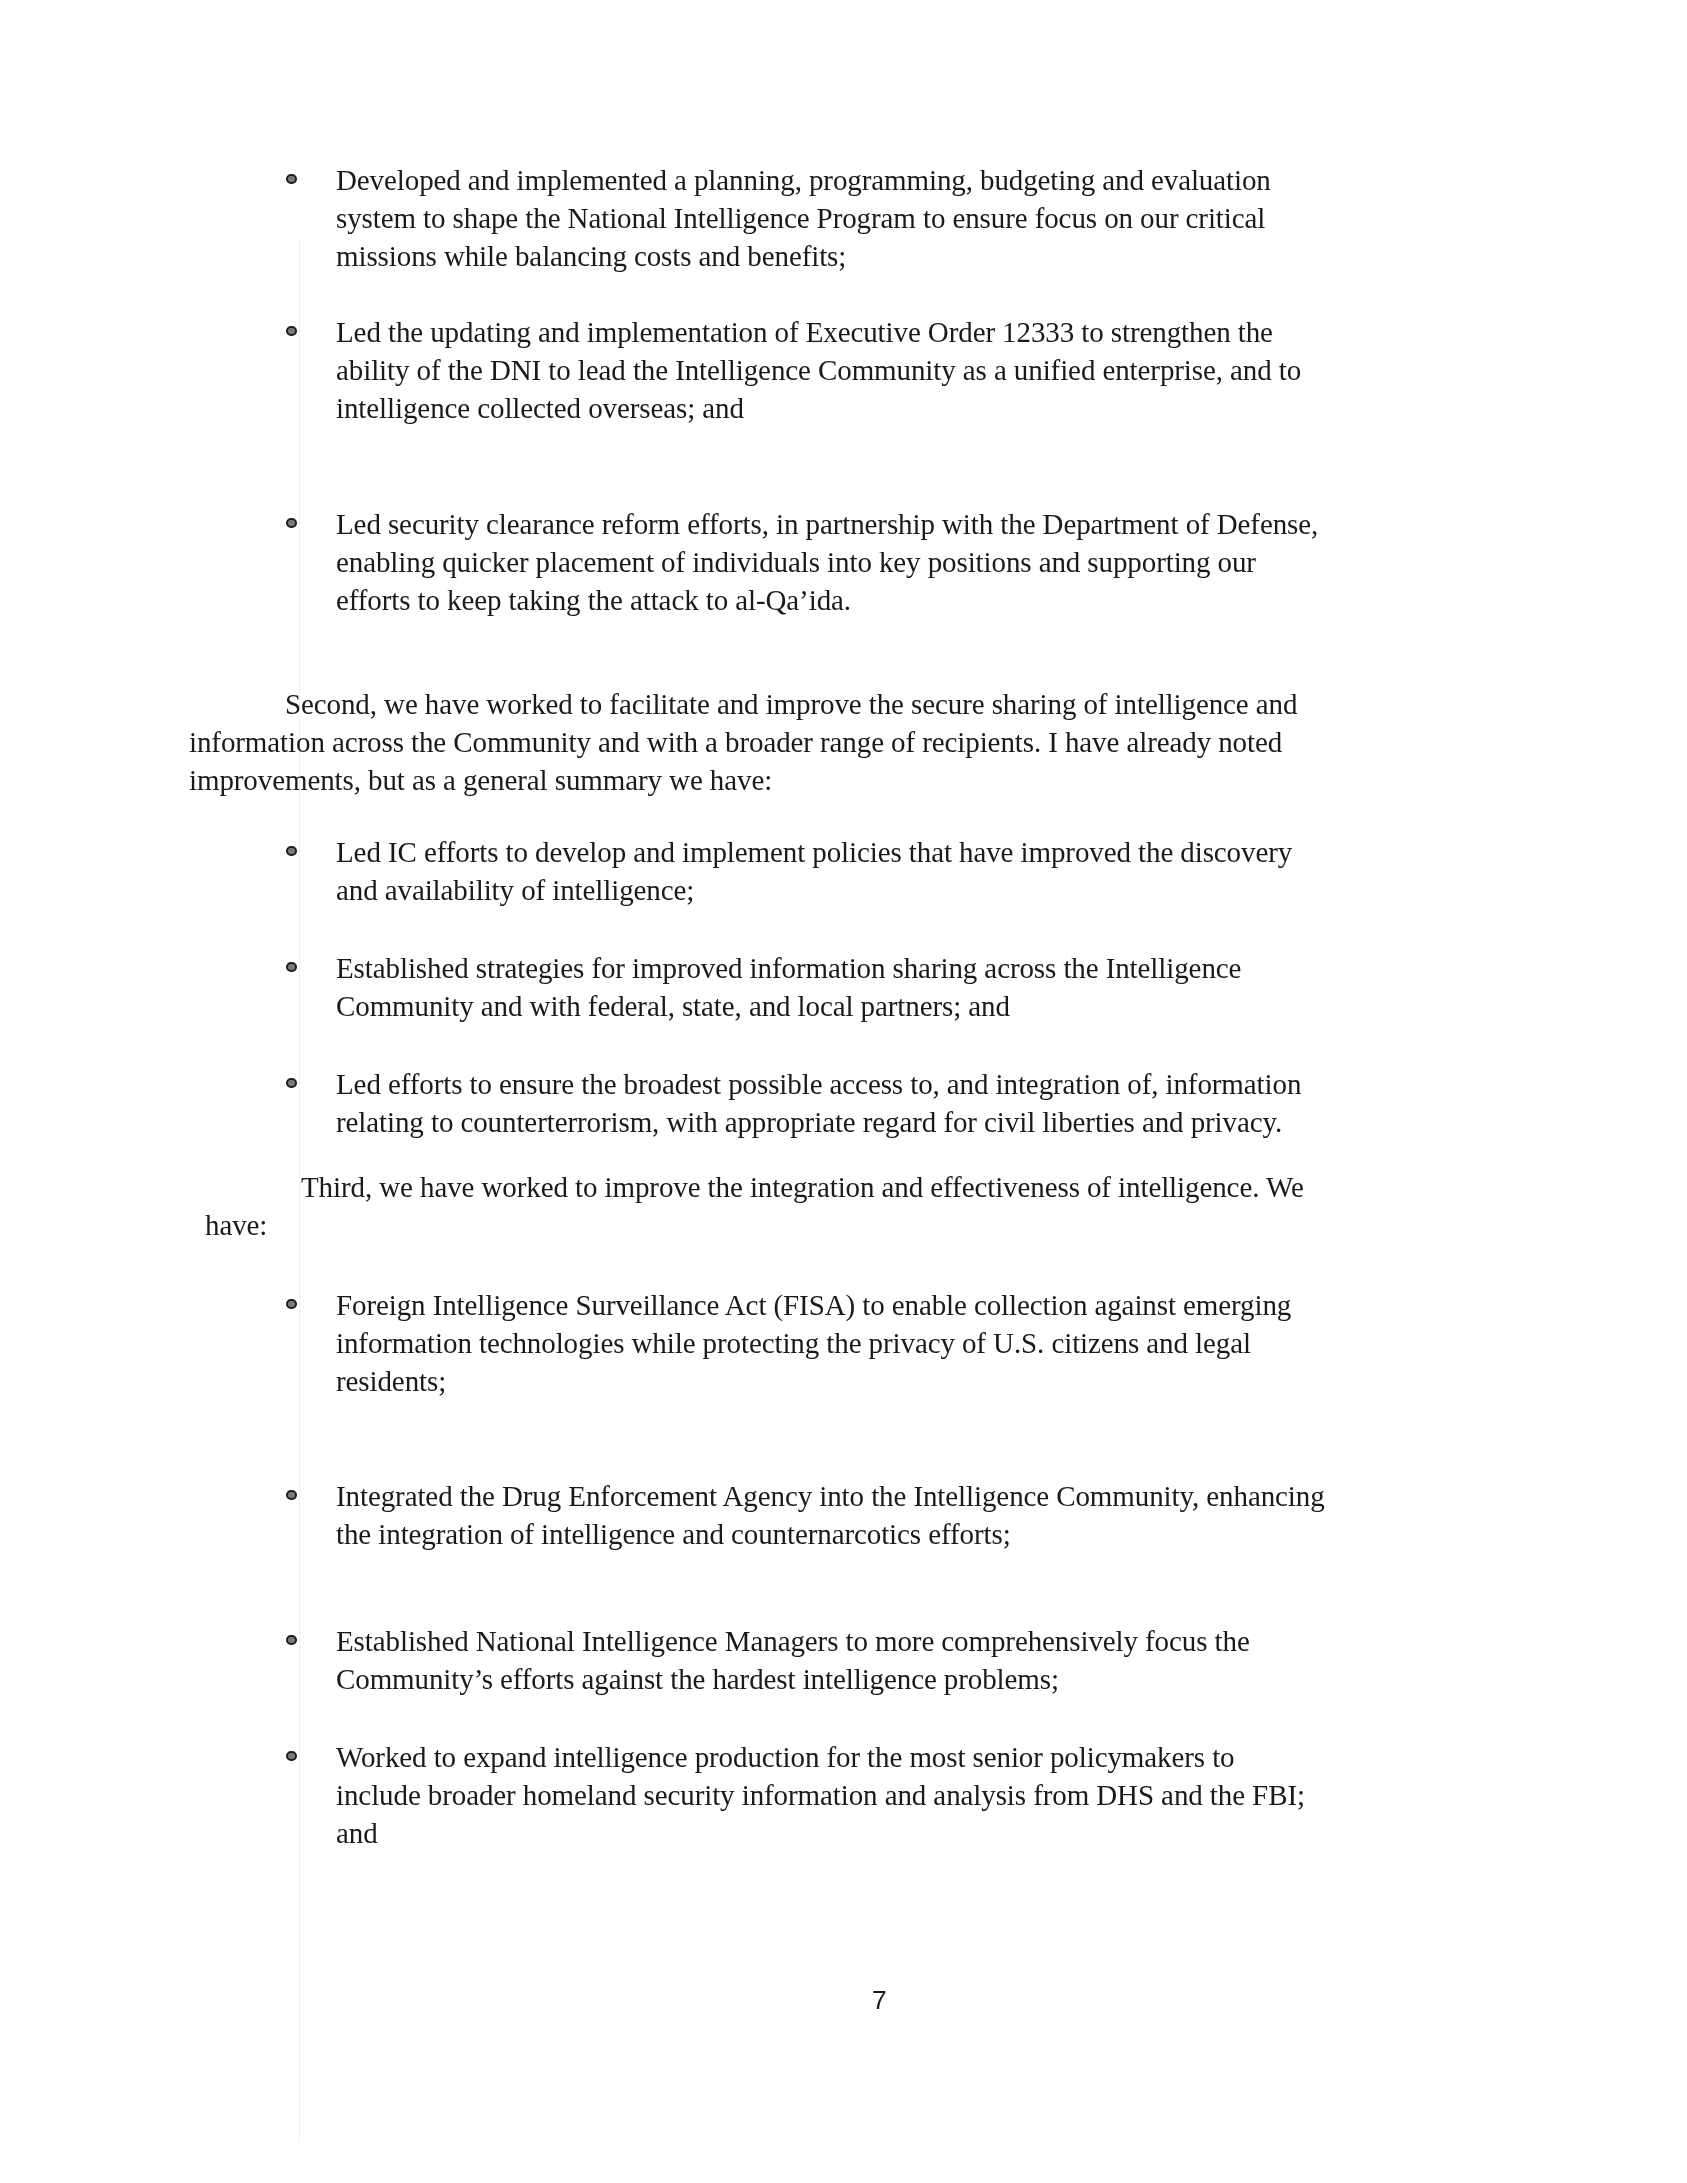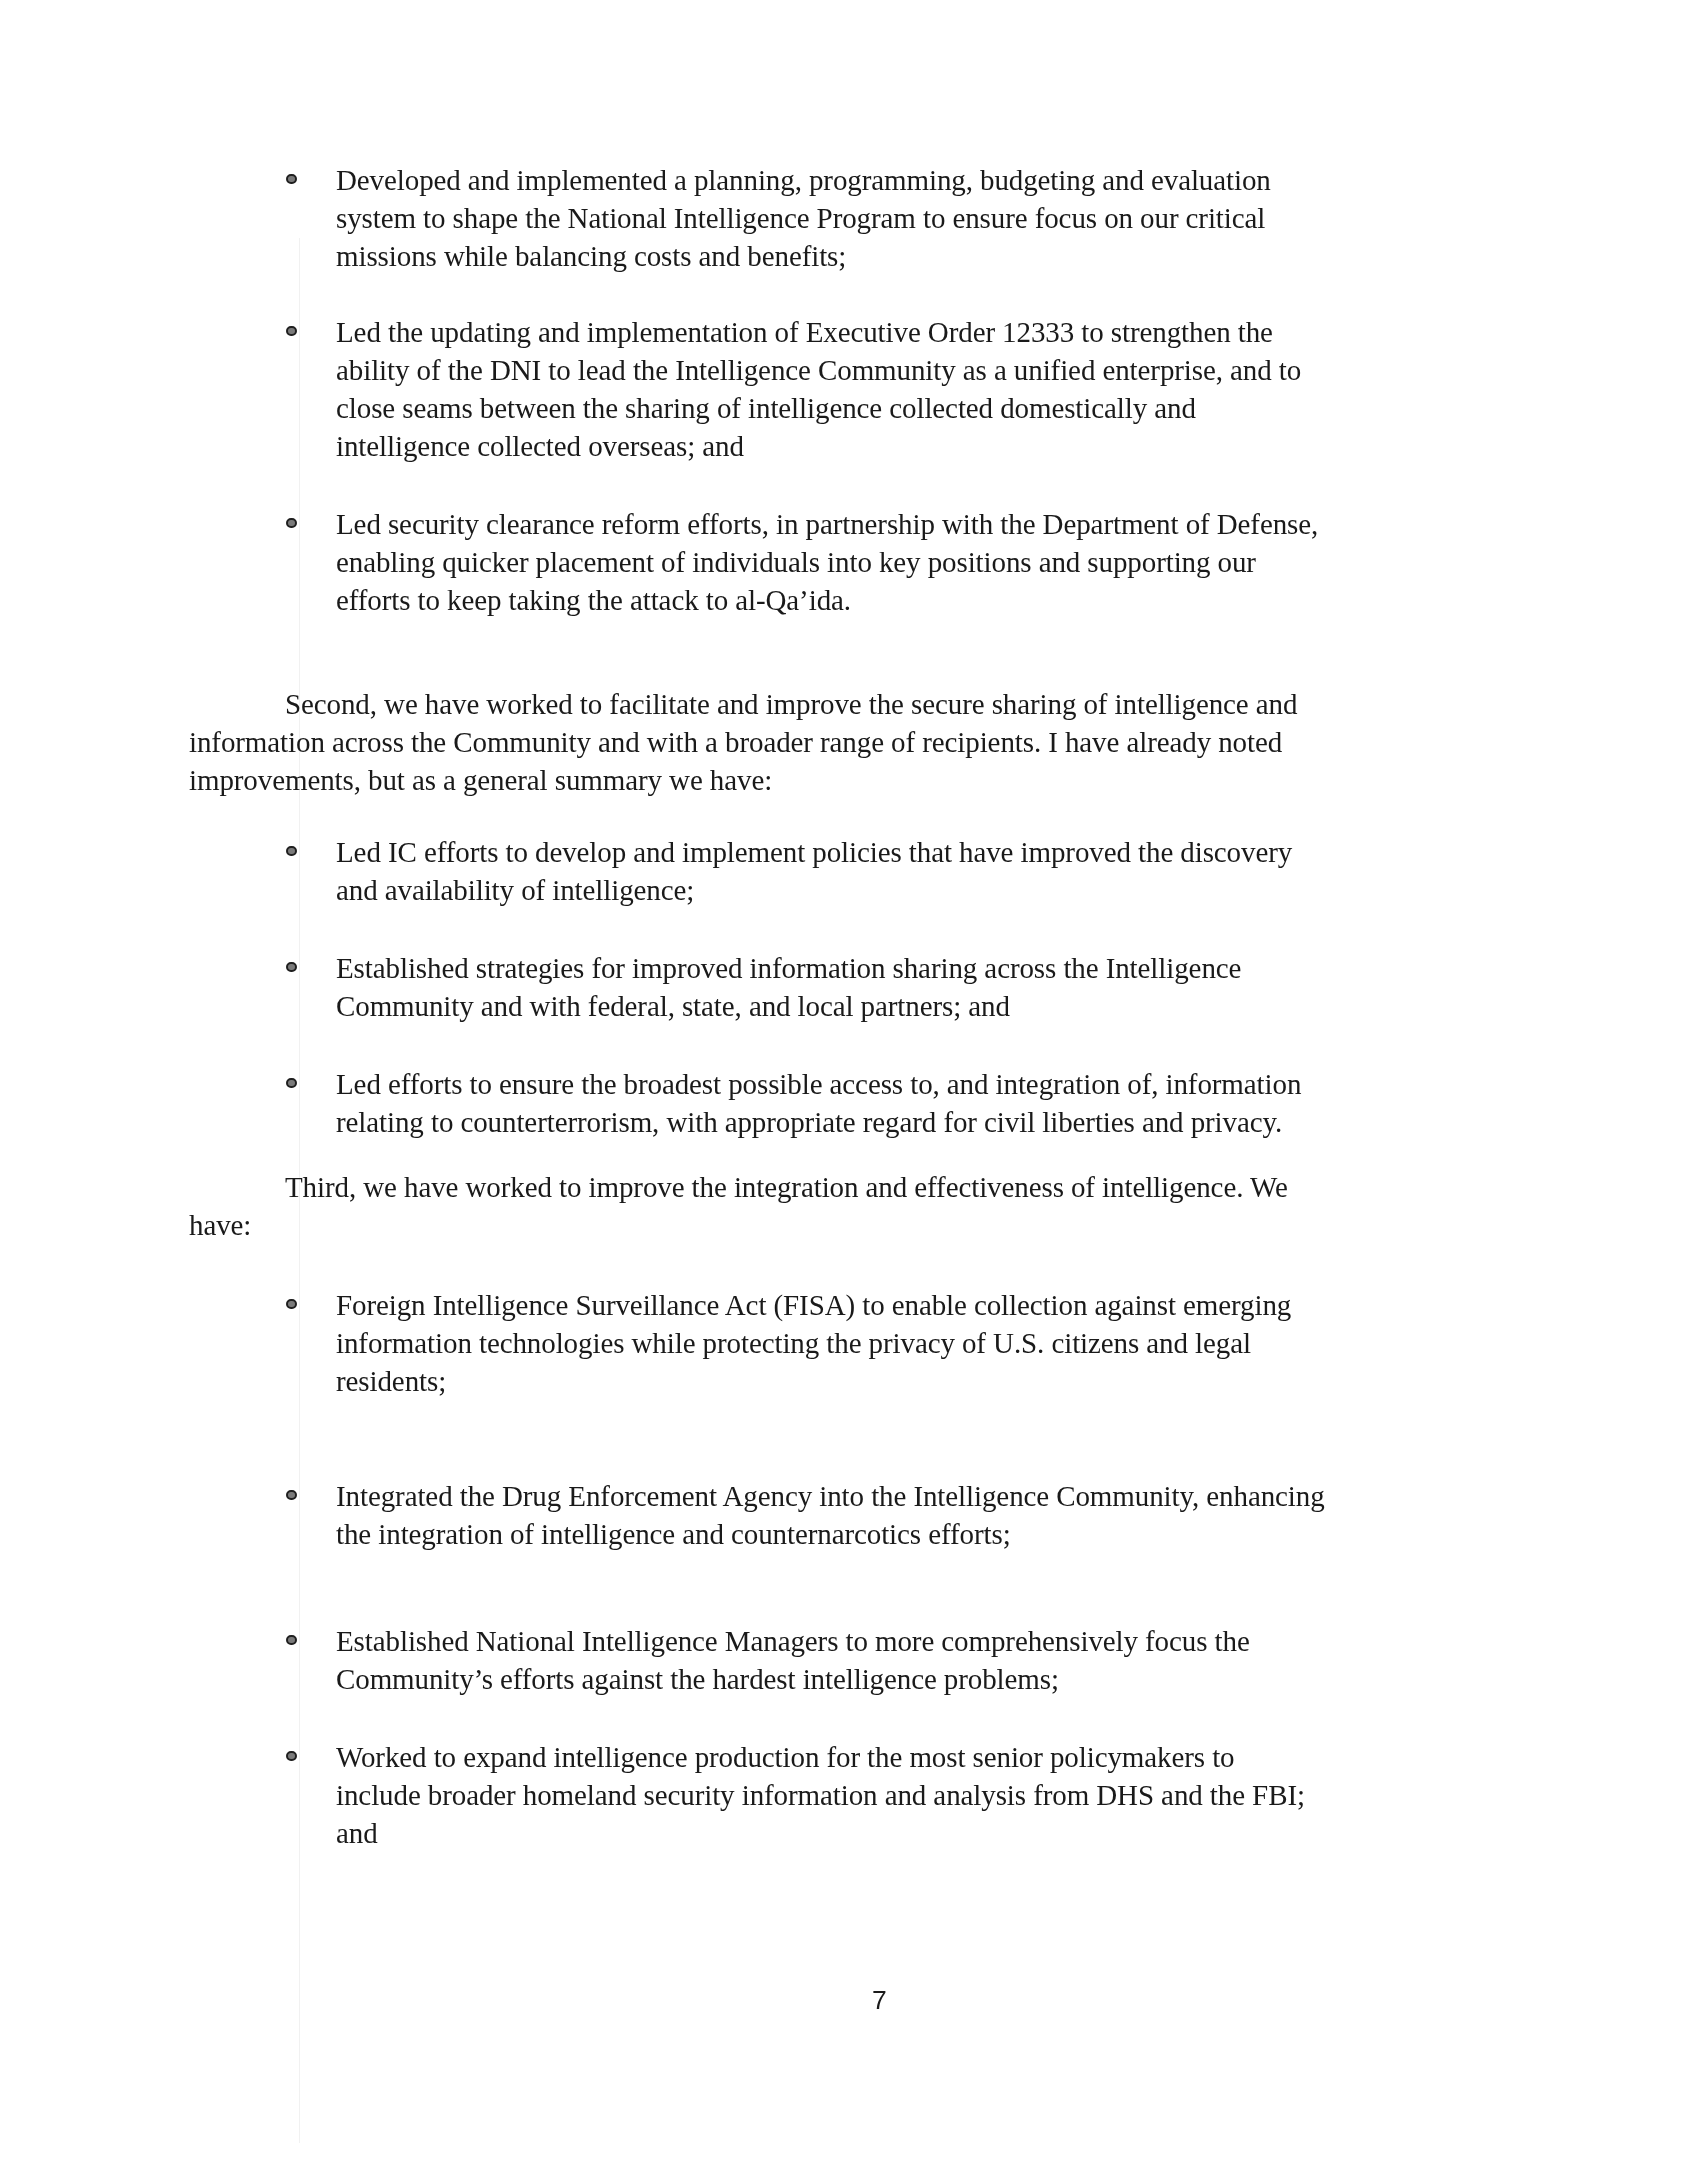--- a/index.html
+++ b/index.html
@@ -97,7 +97,6 @@
     <div class="bullet-text">
       <span>Led the updating and implementation of Executive Order 12333 to strengthen the</span>
       <span>ability of the DNI to lead the Intelligence Community as a unified enterprise, and to</span>
-      <span>close seams between the sharing of intelligence collected domestically and</span>
       <span>intelligence collected overseas; and</span>
     </div>
   </div>

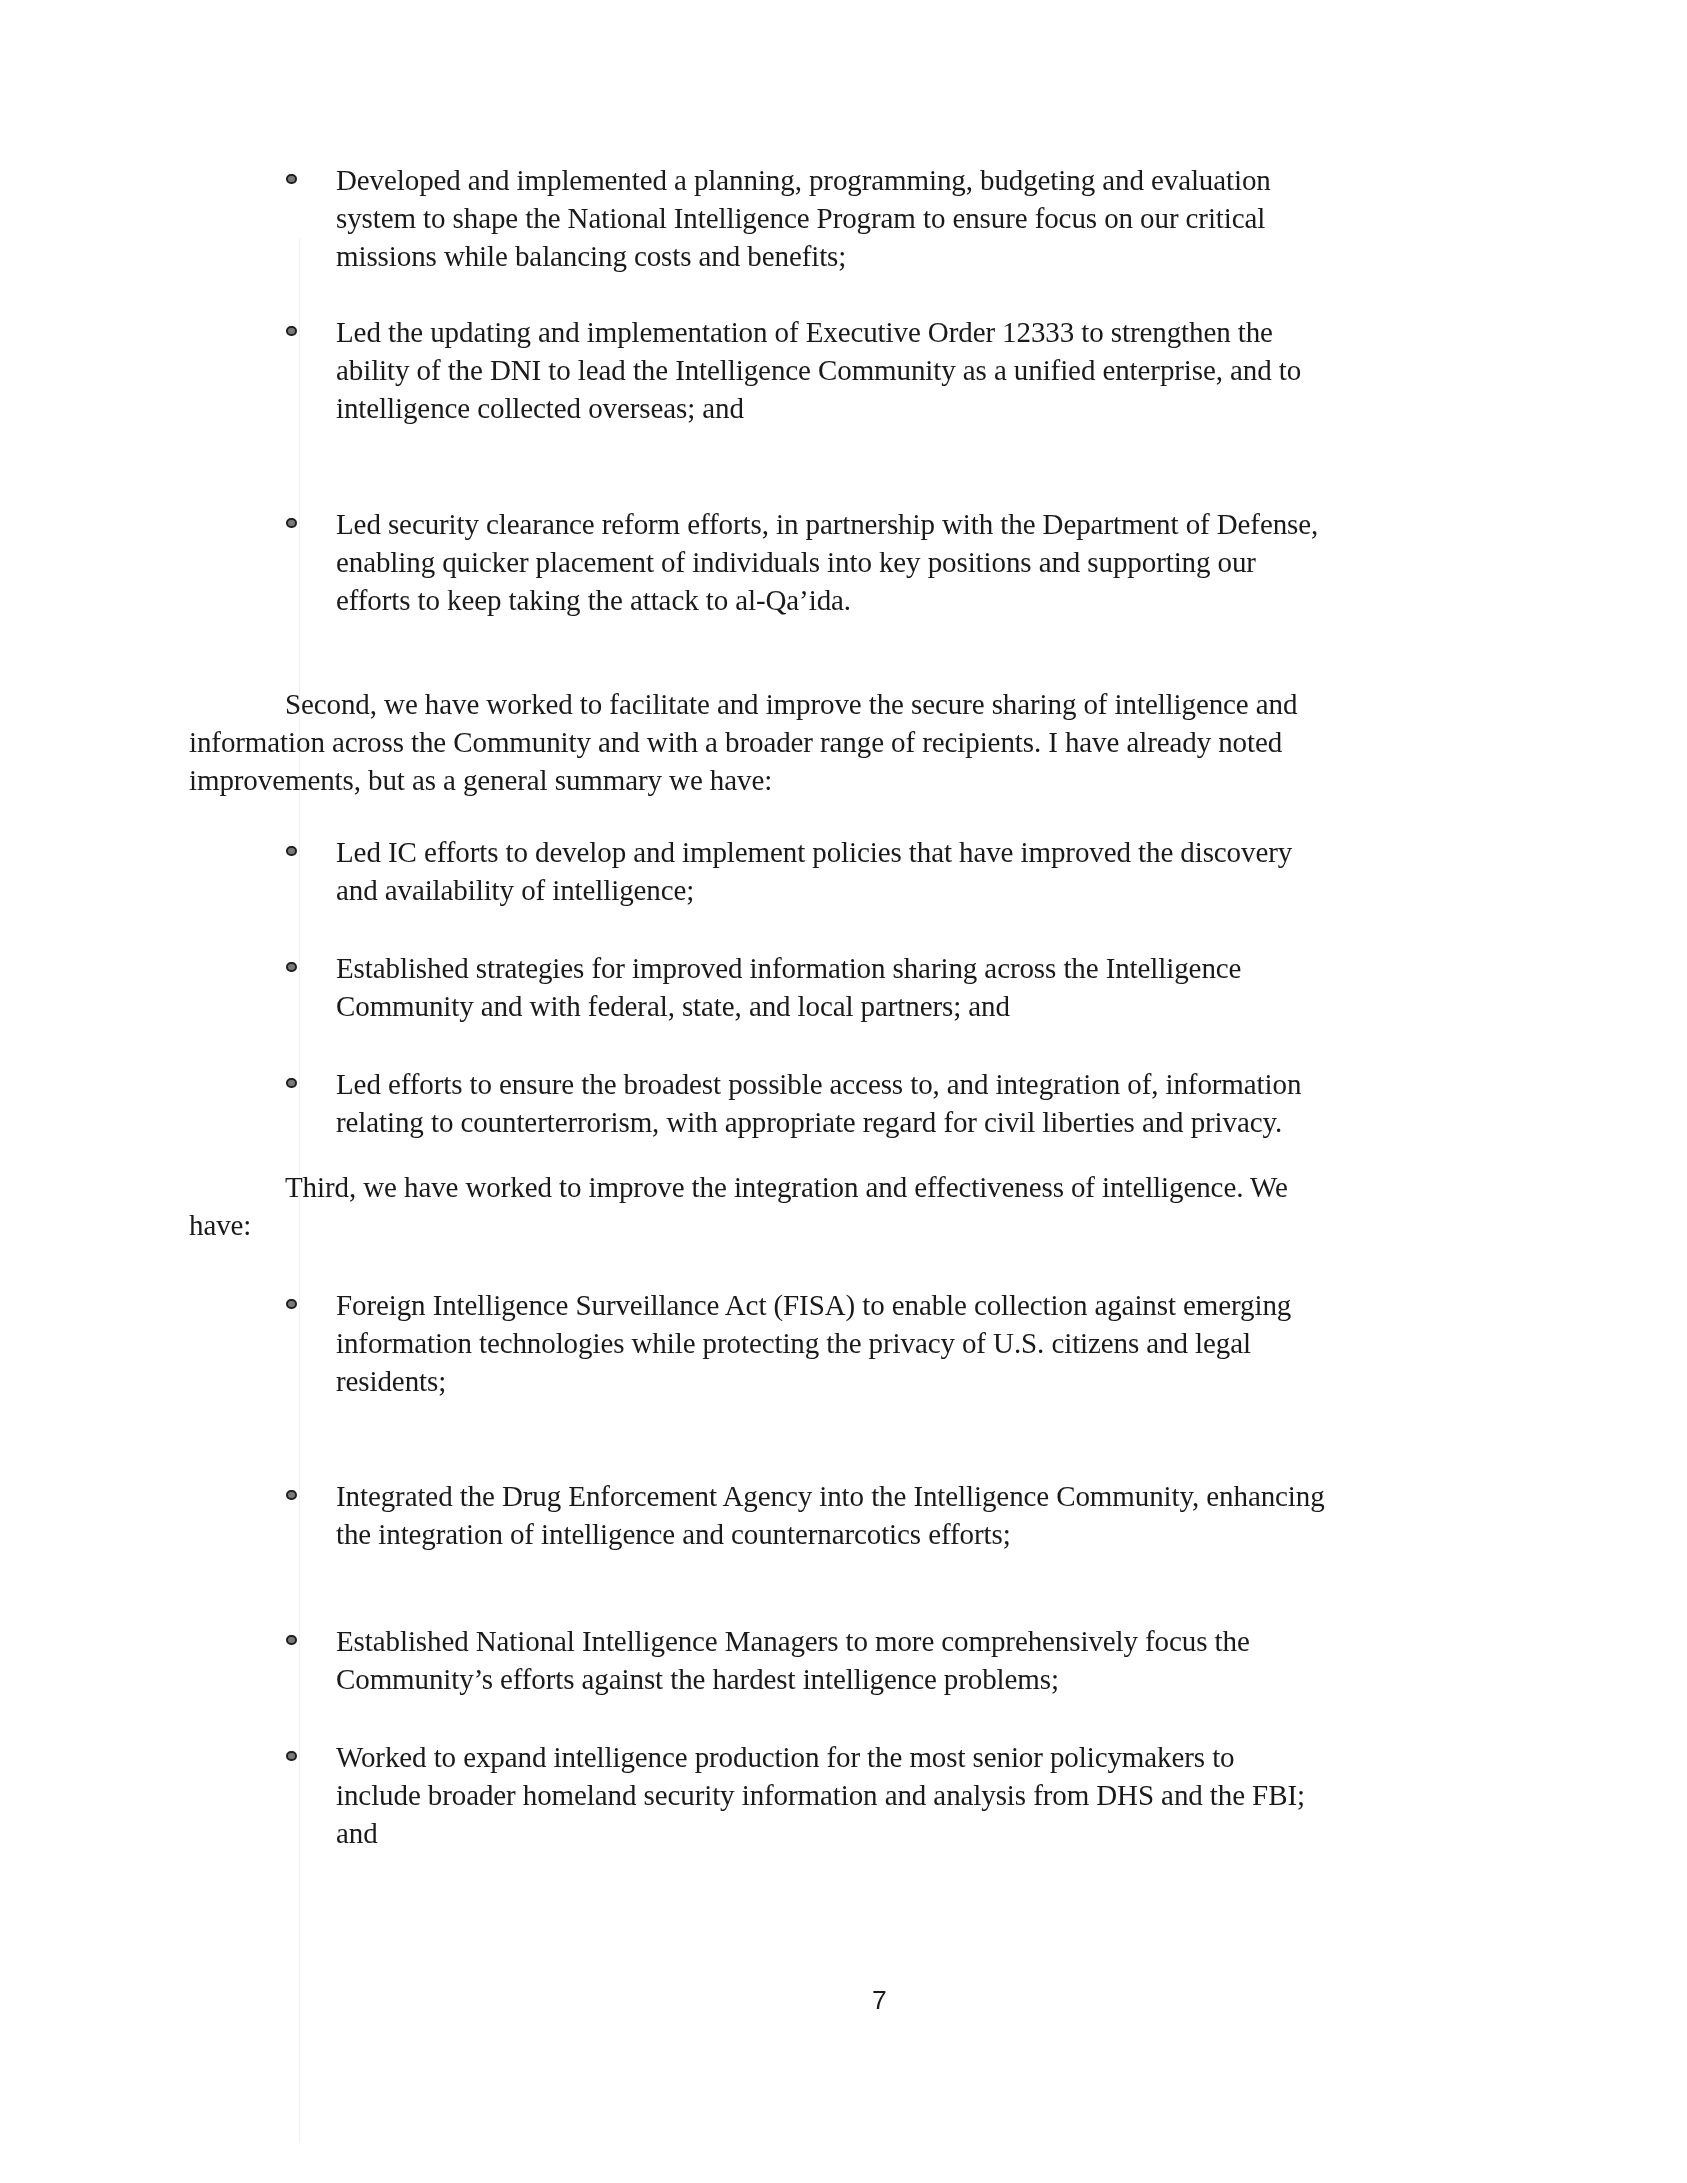--- a/index.html
+++ b/index.html
@@ -140,7 +140,7 @@
     </div>
   </div>
 
-  <div class="para text" style="top:1168px;">
+  <div class="para text" style="top:1168px;margin-left:16px;">
     <span class="indent">Third, we have worked to improve the integration and effectiveness of intelligence.  We</span>
     <span>have:</span>
   </div>

